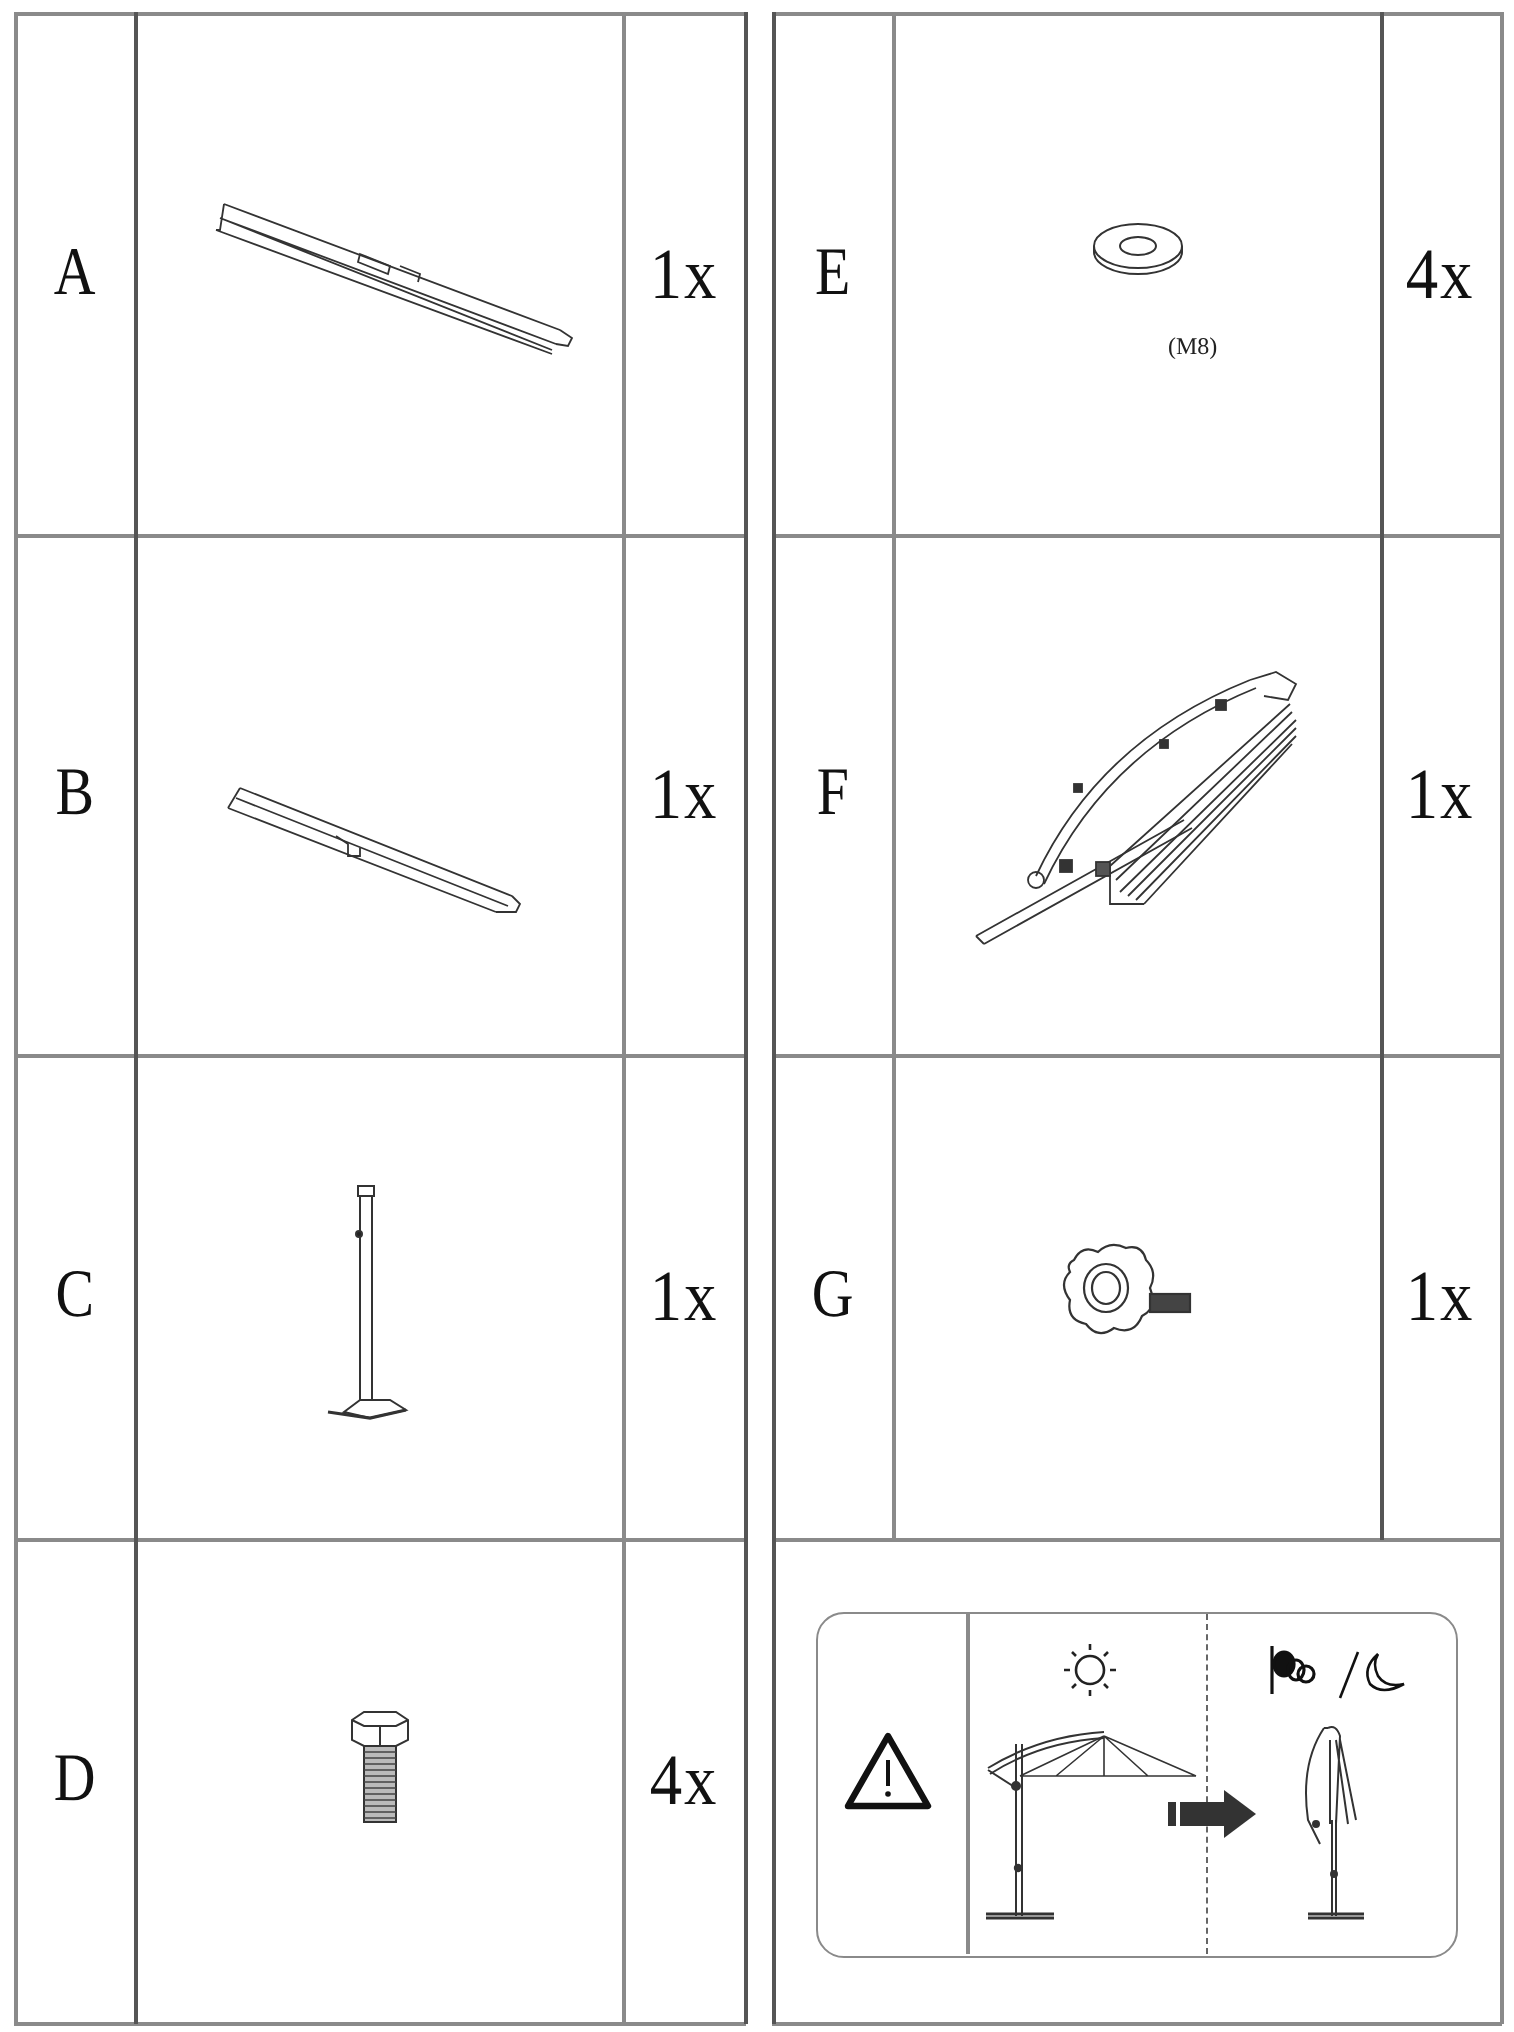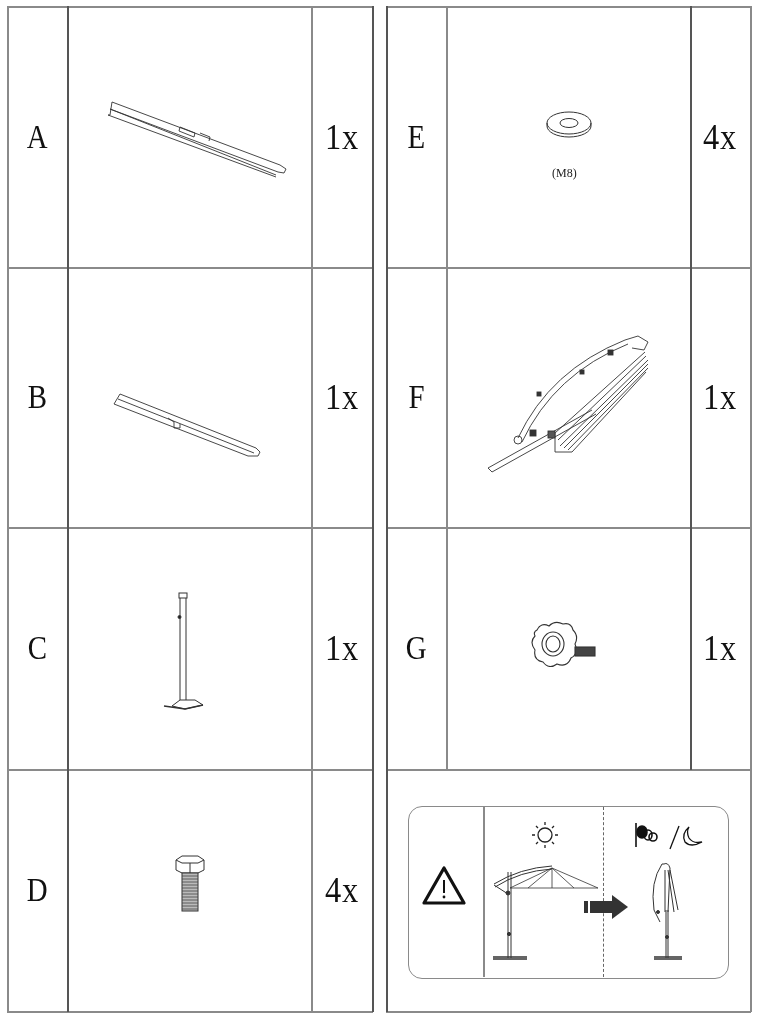--- a/index.html
+++ b/index.html
@@ -11,7 +11,7 @@
   .letter { font-family:"Liberation Serif", serif; font-size:34px; color:#111; transform:scaleX(0.85); }
   .qty { font-family:"Liberation Serif", serif; font-size:36px; color:#111; letter-spacing:1px; transform:scaleX(0.9); }
   .fig { position:absolute; }
-  .spec { position:absolute; font-family:"Liberation Serif", serif; font-size:12px; color:#222; }
+  .spec { position:absolute; font-family:"Liberation Serif", serif; font-size:12px; color:#222;margin-left:32px; }
   .warnbox { position:absolute; left:408px; top:806px; width:319px; height:171px; border:1.5px solid #8a8a8a; border-radius:14px; }
 </style>
 </head>

